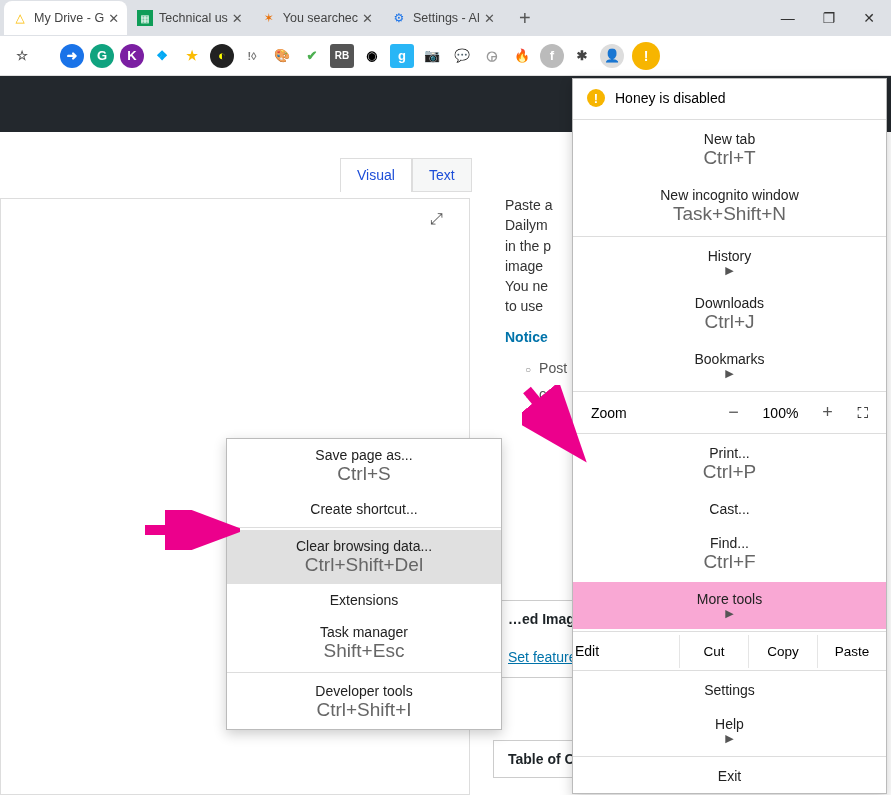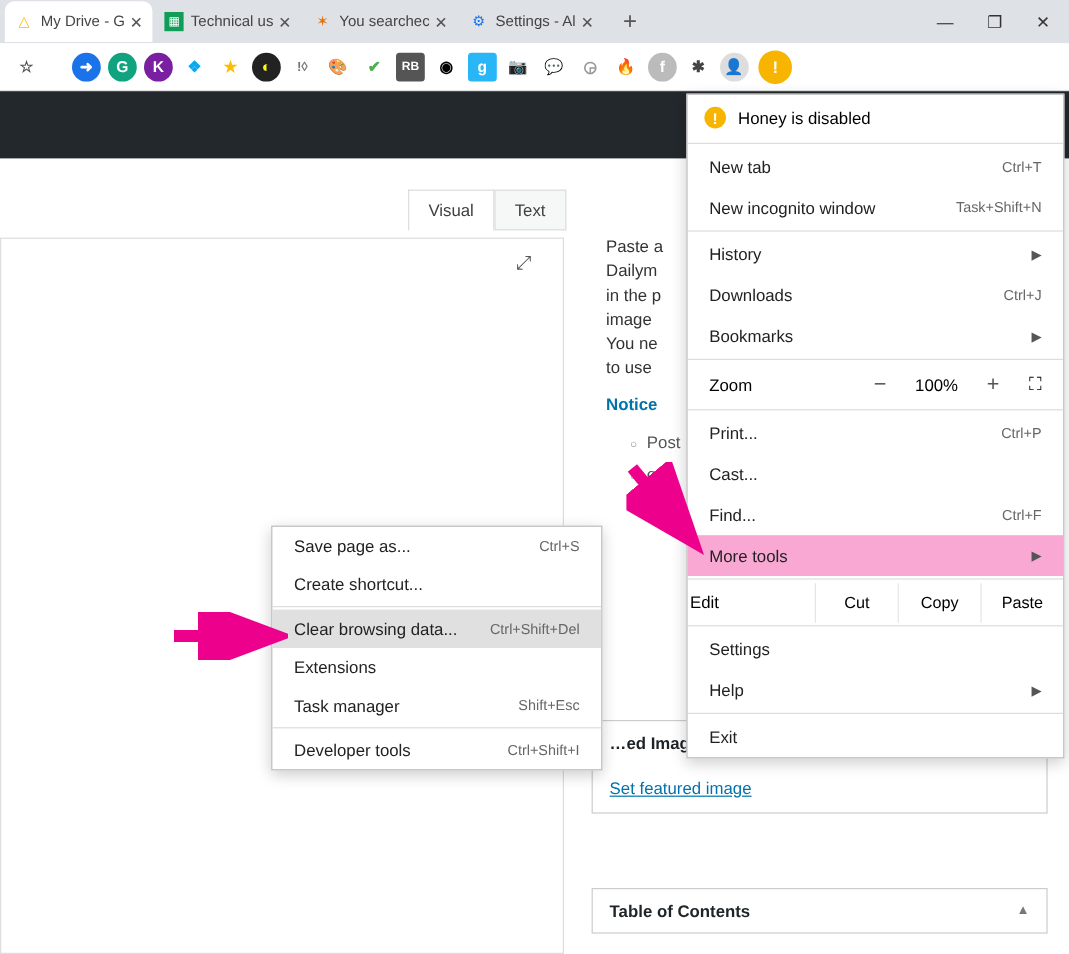--- a/index.html
+++ b/index.html
@@ -44,7 +44,7 @@
 
 
 .chrome-menu { position: absolute; top: 78px; right: 4px; width: 315px; background: #fff; border: 1px solid #bbb; box-shadow: 0 4px 12px rgba(0,0,0,0.2); z-index: 50; }
-.menu-item { display: flex; align-items: center; justify-content: space-between; padding: 9px 18px; font-size: 14px; color: #222; cursor: default; }
+.menu-item { display: flex; align-items: center; justify-content: flex-start; padding: 9px 18px; font-size: 14px; color: #222; cursor: default; flex-direction: column; }
 .menu-item.highlight { background: #f9a8d4; }
 .menu-item .arrow { font-size: 11px; color: #555; }
 .menu-item .shortcut { color: #666; font-size: 12px; }

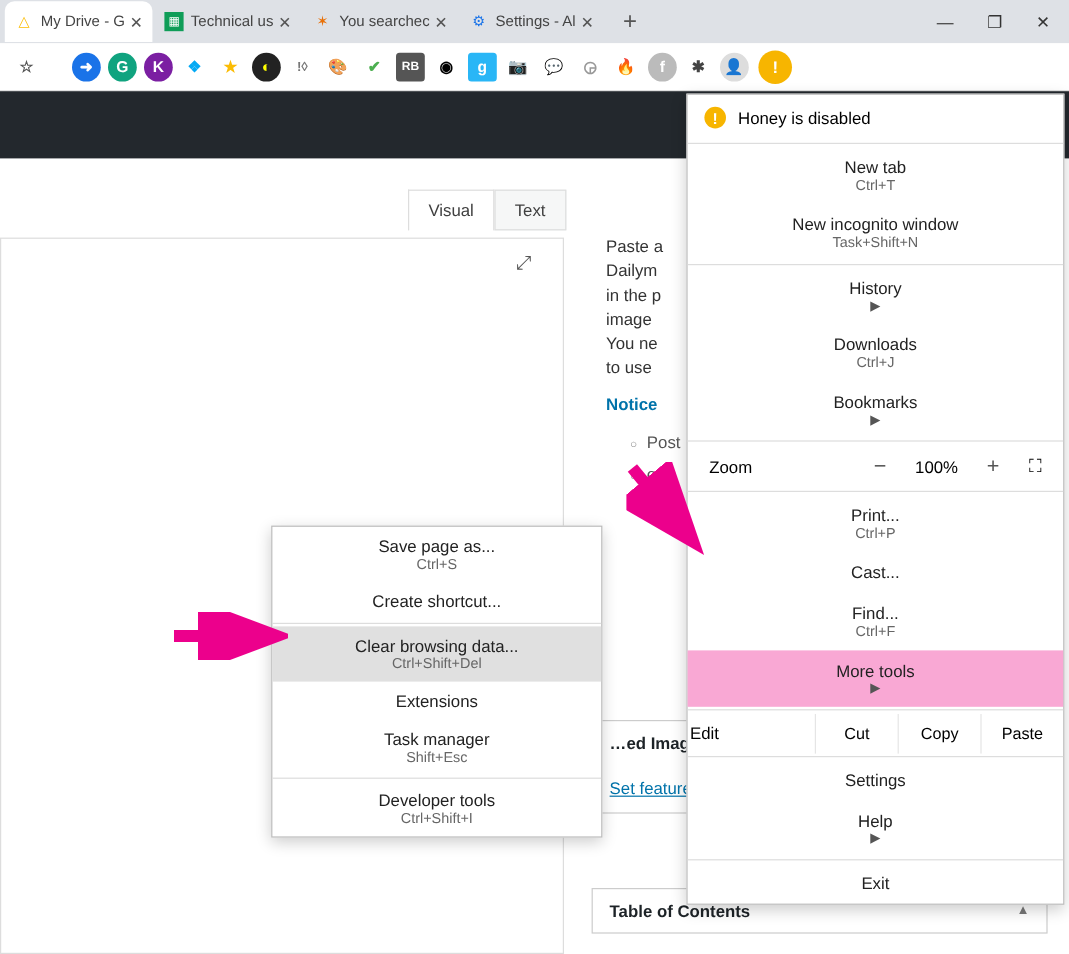--- a/index.html
+++ b/index.html
@@ -47,7 +47,7 @@
 .menu-item { display: flex; align-items: center; justify-content: flex-start; padding: 9px 18px; font-size: 14px; color: #222; cursor: default; flex-direction: column; }
 .menu-item.highlight { background: #f9a8d4; }
 .menu-item .arrow { font-size: 11px; color: #555; }
-.menu-item .shortcut { color: #666; font-size: 12px; }
+.menu-item .shortcut { color: #666; font-size: 19px; }
 .menu-sep { height: 1px; background: #ddd; margin: 2px 0; }
 .honey-row { display: flex; align-items: center; padding: 10px 14px; gap: 10px; }
 .honey-dot { width: 18px; height: 18px; border-radius: 50%; background: #f7b500; color: #fff; display: flex; align-items: center; justify-content: center; font-weight: bold; font-size: 13px; }

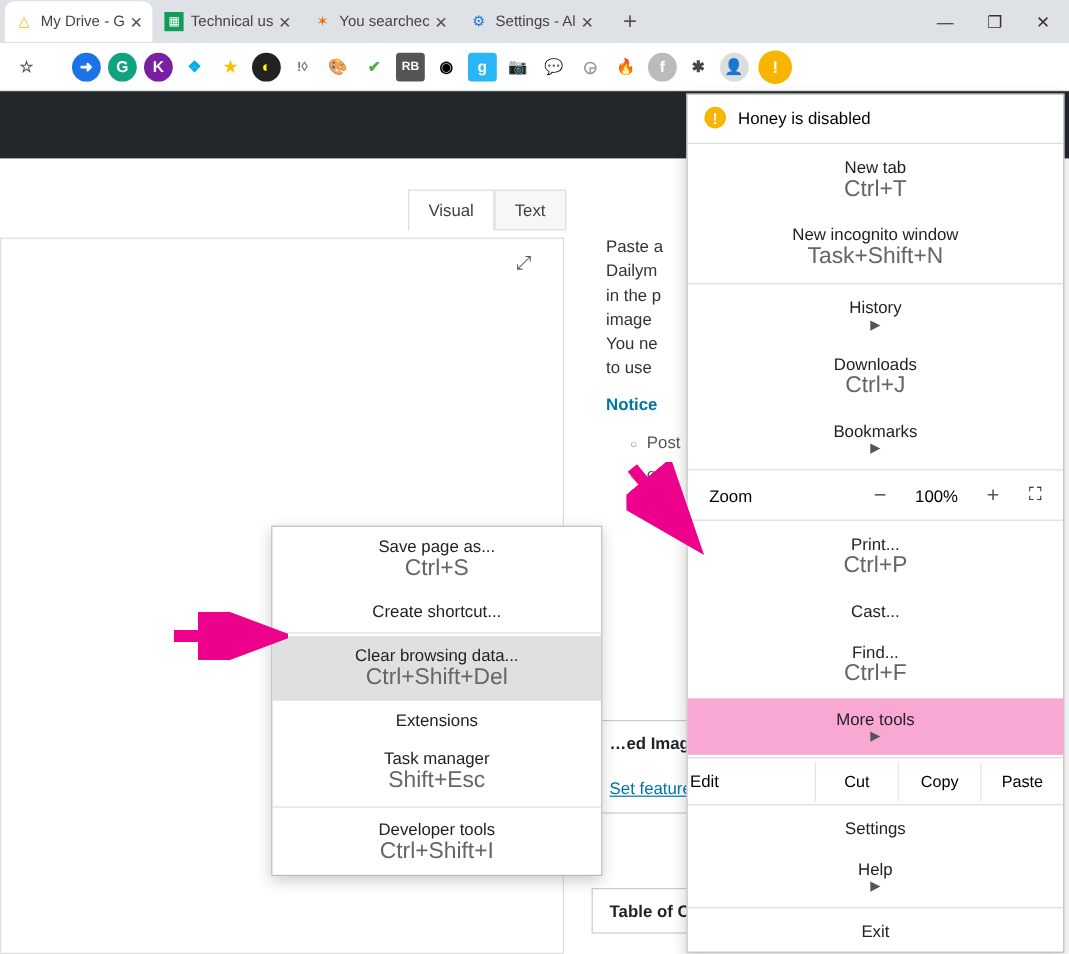--- a/index.html
+++ b/index.html
@@ -25,7 +25,7 @@
 .dark-bar { position: absolute; top: 76px; left: 0; right: 0; height: 56px; background: #23282d; }
 .editor-area { position: absolute; top: 150px; left: 0; width: 470px; background: #fff; border: 1px solid #ddd; bottom: 0; }
 .editor-tabs { position: absolute; top: 158px; left: 340px; display: flex; }
-.editor-tab { padding: 8px 16px; font-size: 14px; color: #404040; background: #f6f7f7; border: 1px solid #ddd; }
+.editor-tab { padding: 8px 16px; font-size: 14px; color: #1d4ed8; background: #f6f7f7; border: 1px solid #ddd; }
 .editor-tab.active { background: #fff; border-bottom: none; }
 .fullscreen-icon { position: absolute; top: 210px; left: 430px; font-size: 16px; color: #555; }
 .dropdown-stub { position: absolute; top: 205px; left: 0; width: 30px; height: 30px; border: 1px solid #ccc; background: #fff; display: flex; align-items: center; justify-content: center; }

